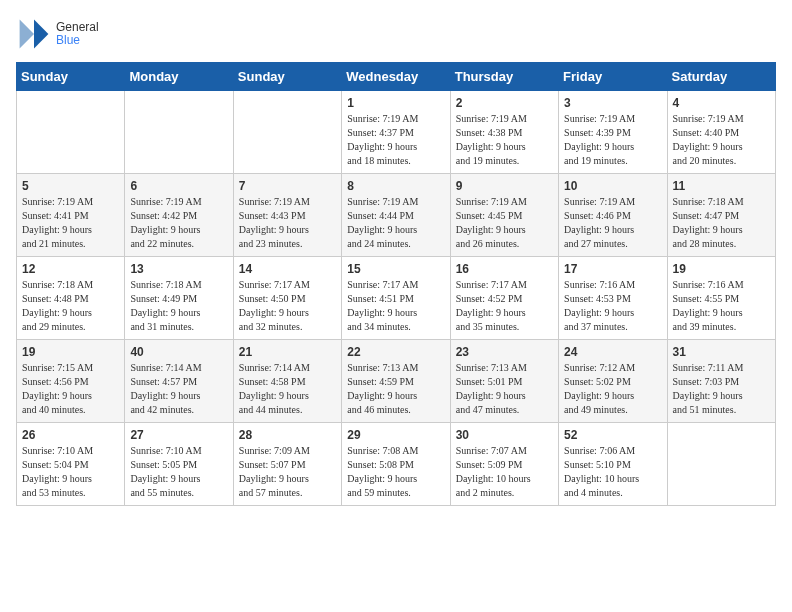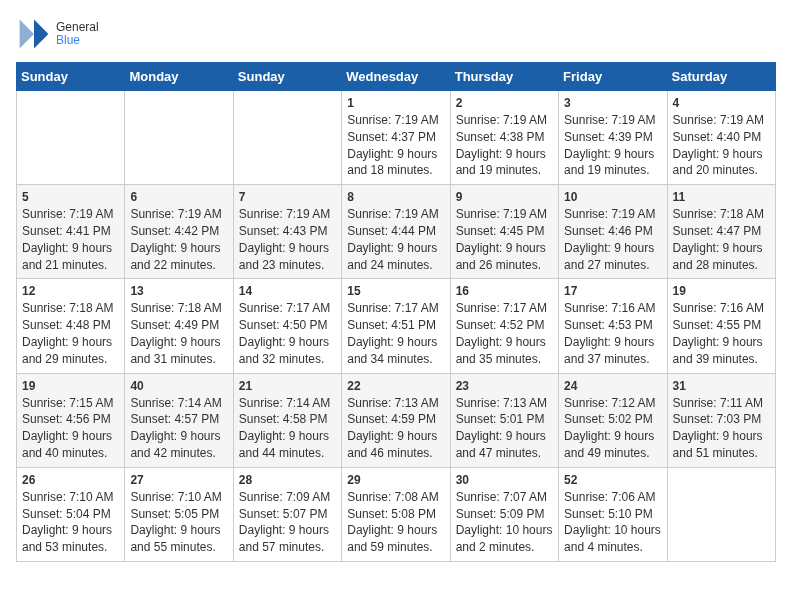--- a/index.html
+++ b/index.html
@@ -81,9 +81,10 @@
       margin-bottom: 2px;
     }
     .day-info {
-      font-size: 12px;
+      font-size: 10px;
       line-height: 1.4;
       color: #333;
+      font-family: Liberation Serif, serif;
     }
     .empty-cell {
       background: #f9f9f9;

